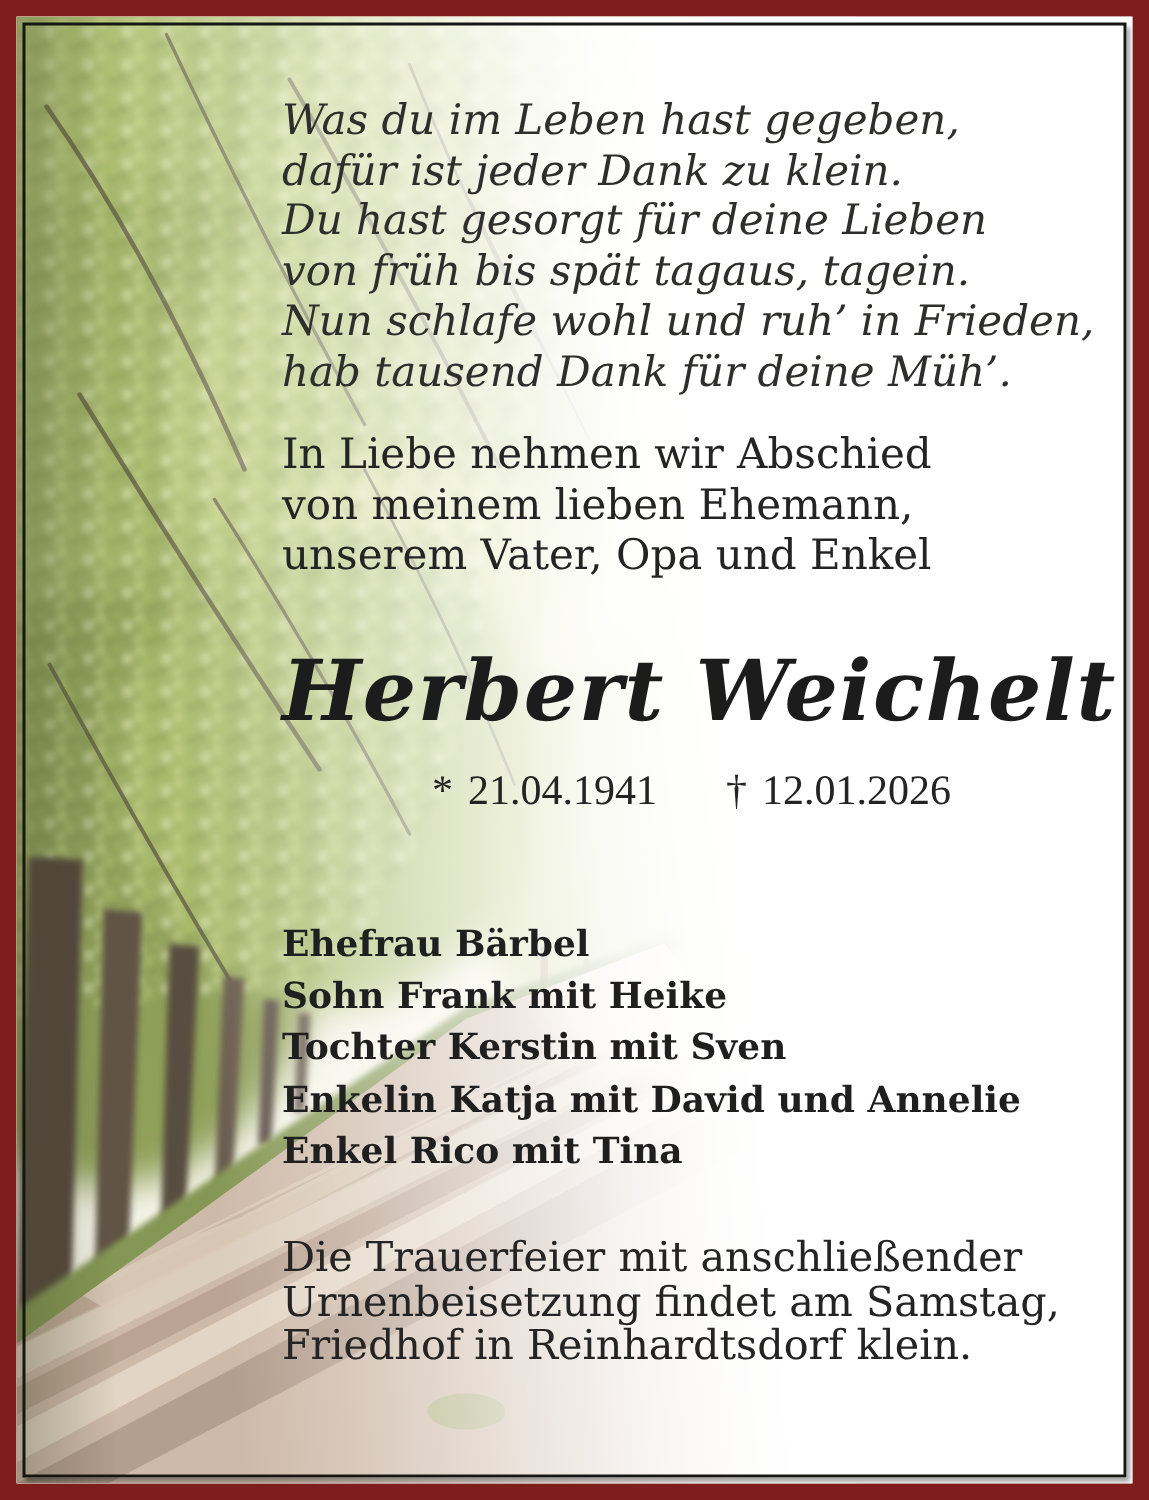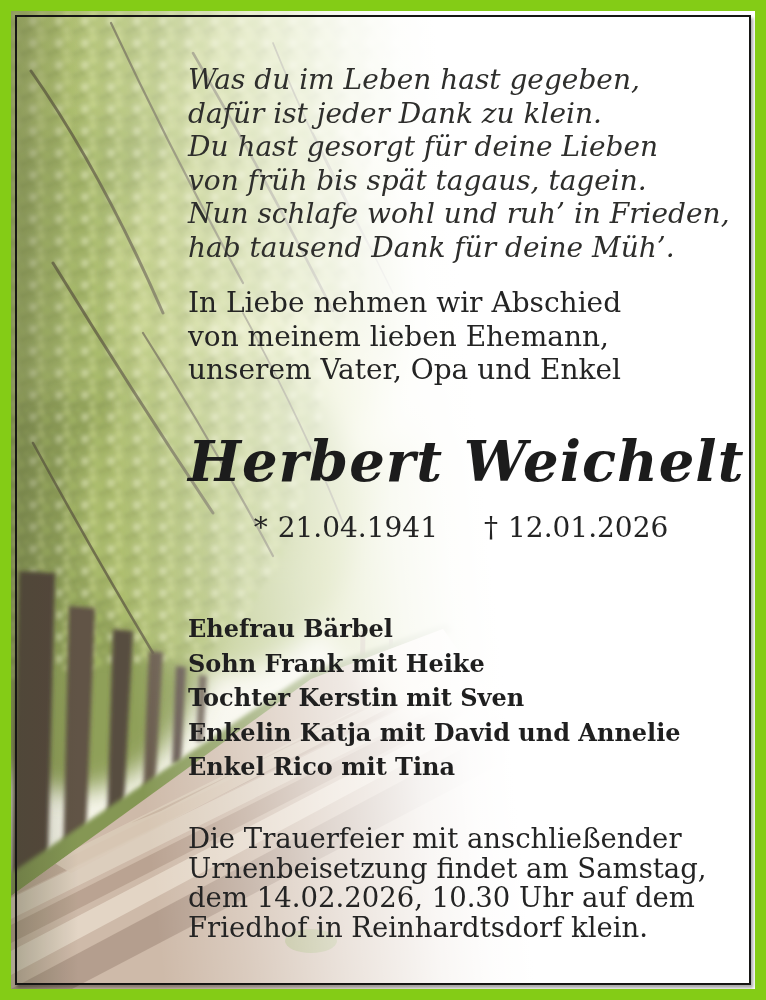--- a/index.html
+++ b/index.html
@@ -5,7 +5,7 @@
   html,body{margin:0;padding:0;background:#9a9a9a;}
   .page{
     width:766px;height:1000px;box-sizing:border-box;
-    background:#84cc16;padding:11px;
+    background:#7f1d1d;padding:11px;
     font-family:"DejaVu Serif", serif;
     position:relative;margin:0 auto;
   }

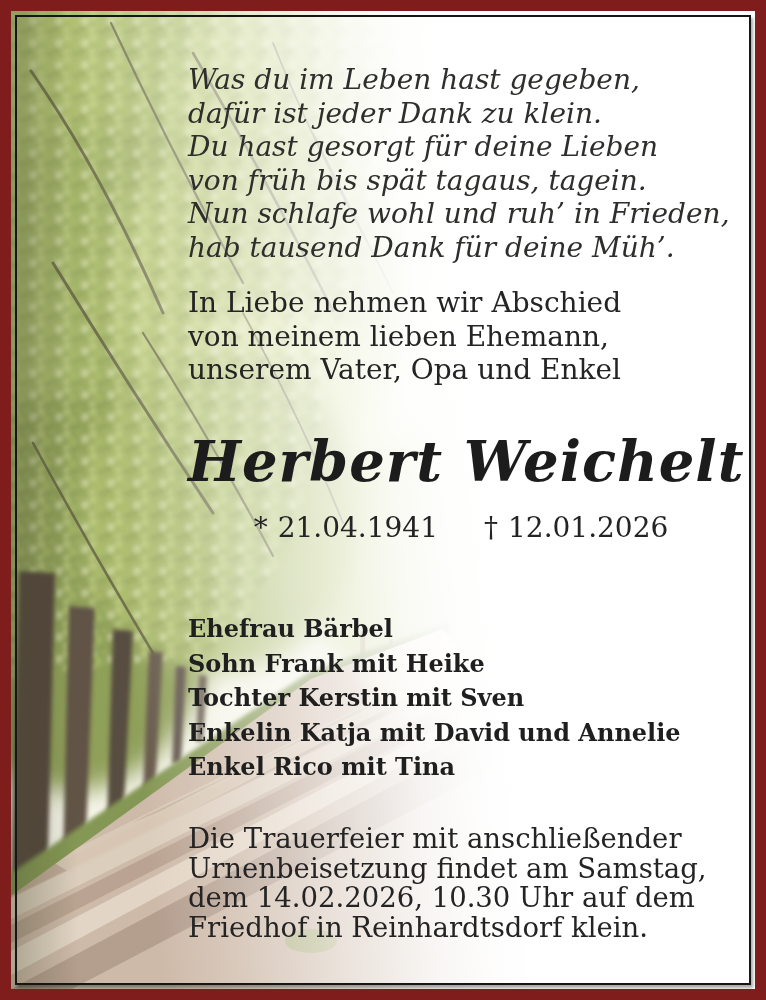--- a/index.html
+++ b/index.html
@@ -42,7 +42,7 @@
     font-size:56px;line-height:100px;color:#1c1c1c;letter-spacing:1px;
     white-space:nowrap;
   }
-  .dates{top:500px;width:100%;text-align:center;font-size:28px;line-height:34px;color:#242424;}
+  .dates{top:500px;width:100%;text-align:center;font-size:28px;line-height:34px;color:#242424;font-family:Liberation Serif, serif;}
   .dates .date{display:inline-block;margin:0 23px;white-space:nowrap;}
   .dates .sym{display:inline-block;margin-right:10px;}
   .remembrance{top:568px;font-size:28px;line-height:34px;color:#242424;}

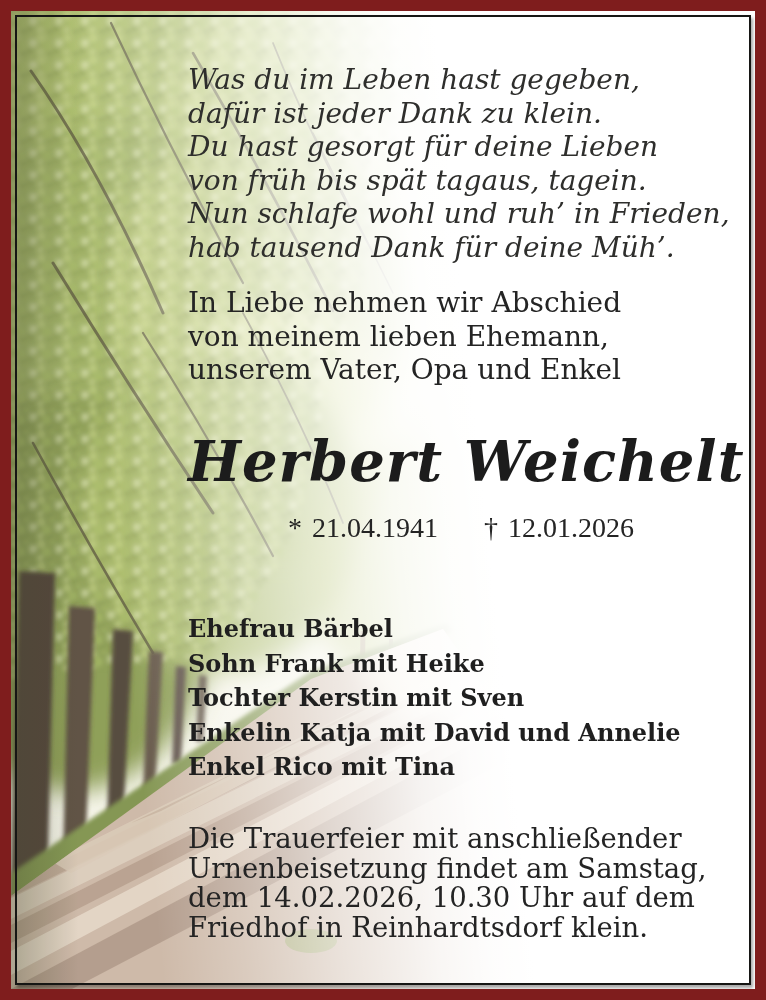--- a/index.html
+++ b/index.html
@@ -185,7 +185,6 @@
       <div class="funeral">
         <div>Die Trauerfeier mit anschließender</div>
         <div>Urnenbeisetzung findet am Samstag,</div>
-        <div>dem 14.02.2026, 10.30 Uhr auf dem</div>
         <div>Friedhof in Reinhardtsdorf klein.</div>
       </div>
 

